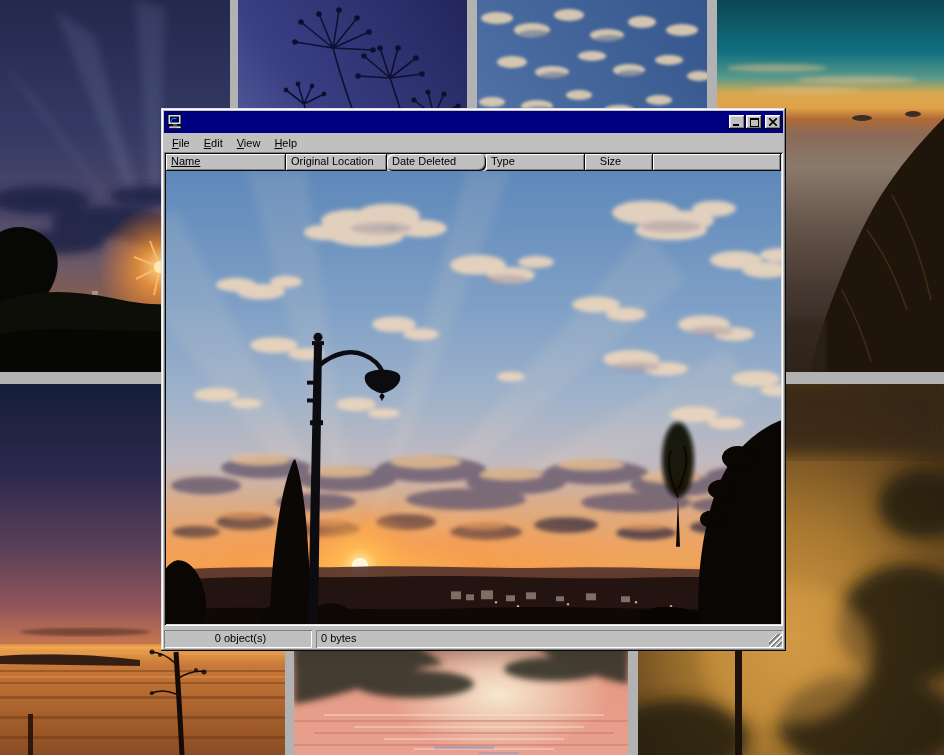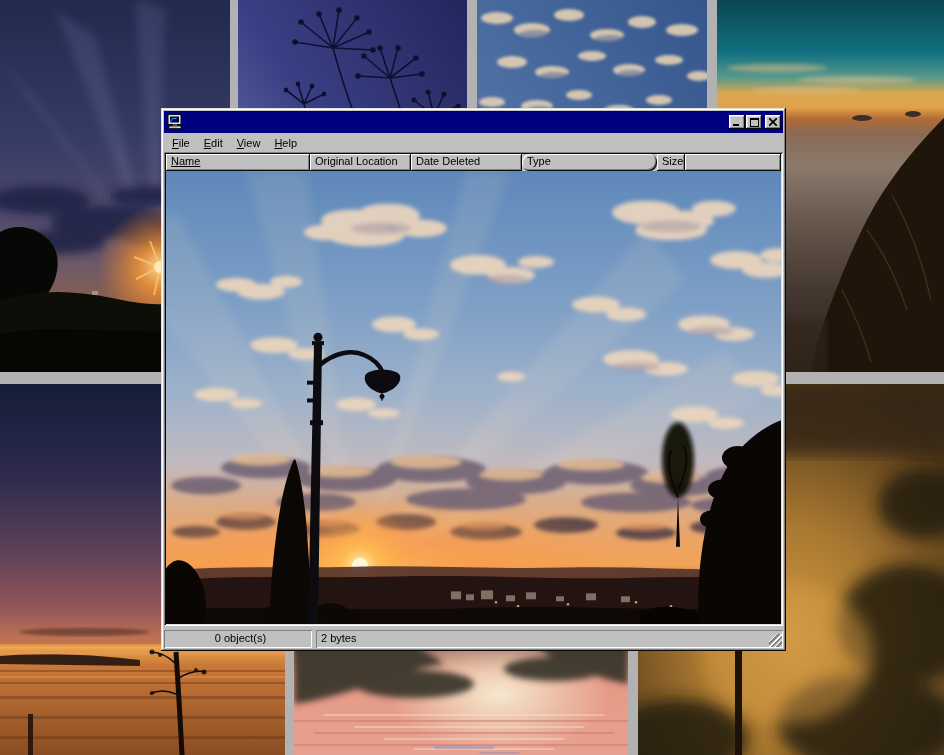--- a/index.html
+++ b/index.html
@@ -67,7 +67,7 @@
     box-shadow:inset -1px -1px #0a0a0a, inset 1px 1px #ffffff, inset -2px -2px var(--chrome-dark,#808080);
     font-size:11px;color:#000;padding:1px 4px 0 5px;white-space:nowrap;overflow:hidden;
   }
-  .colh.c0{width:144px;text-decoration:underline;}
+  .colh.c0{width:120px;text-decoration:underline;}
   .colh.c1{width:101px;}
   .colh.c2{width:111px;}
   .colh.c3{width:135px;border-radius:8px;}

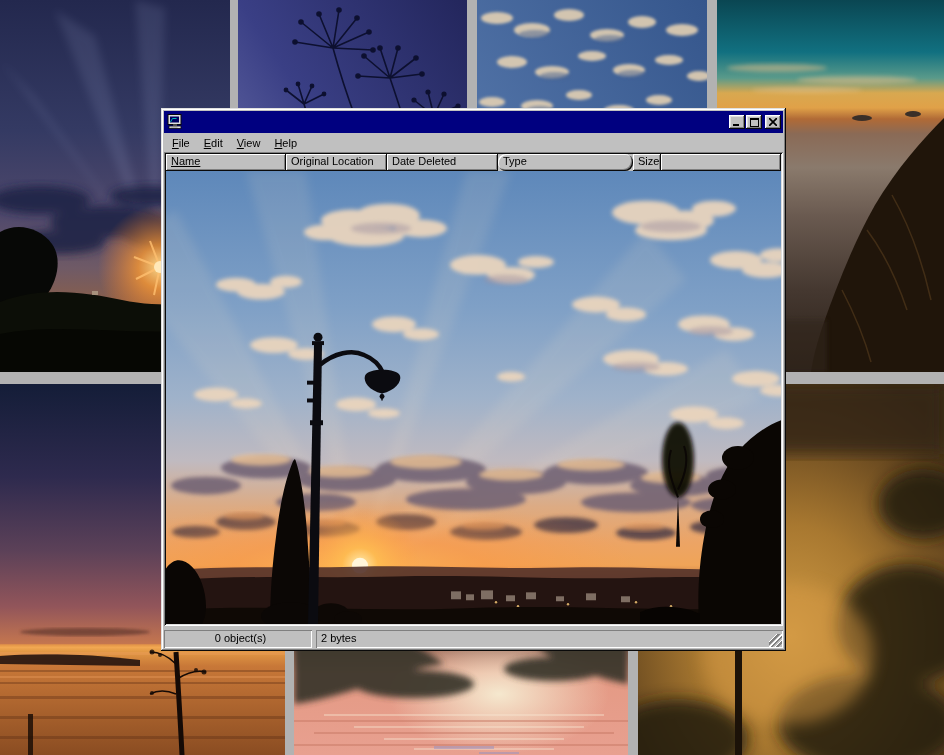--- a/index.html
+++ b/index.html
@@ -69,7 +69,7 @@
   }
   .colh.c0{width:120px;text-decoration:underline;}
   .colh.c1{width:101px;}
-  .colh.c2{width:111px;}
+  .colh.c2{width:99px;border-radius:6px;}
   .colh.c3{width:135px;border-radius:8px;}
   .colh.c4{width:28px;text-align:center;padding-right:22px;}
   .colh.c5{flex:1 1 auto;}

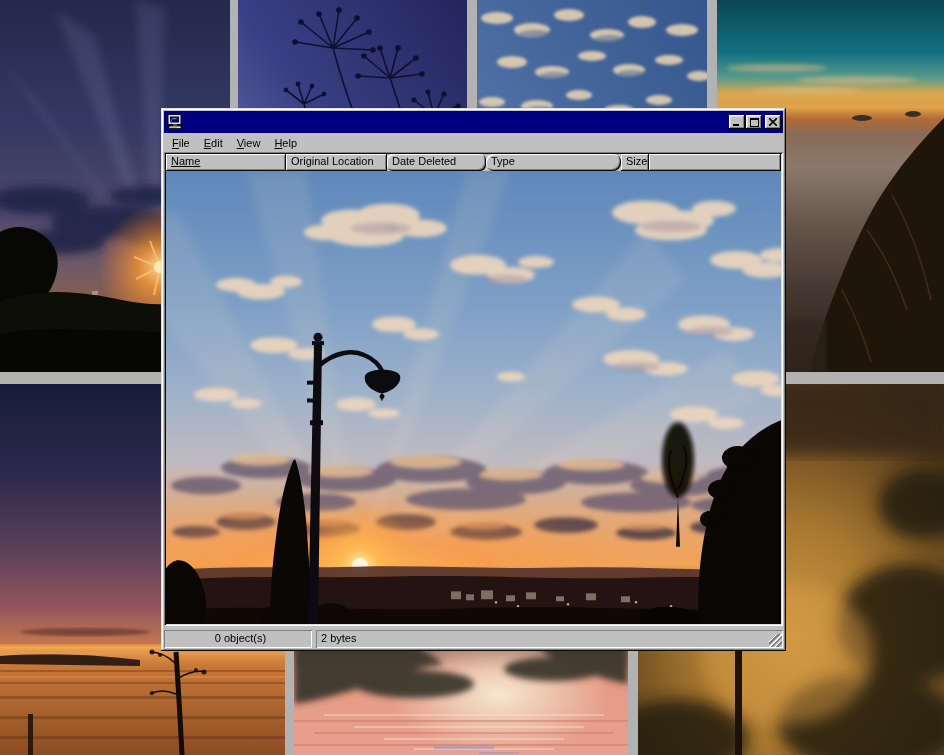--- a/index.html
+++ b/index.html
@@ -70,7 +70,7 @@
   .colh.c0{width:120px;text-decoration:underline;}
   .colh.c1{width:101px;}
   .colh.c2{width:99px;border-radius:6px;}
-  .colh.c3{width:135px;border-radius:8px;}
+  .colh.c3{width:99px;}
   .colh.c4{width:28px;text-align:center;padding-right:22px;}
   .colh.c5{flex:1 1 auto;}
   .list-area{flex:1 1 auto;position:relative;overflow:hidden;background:#6a8fbe;}

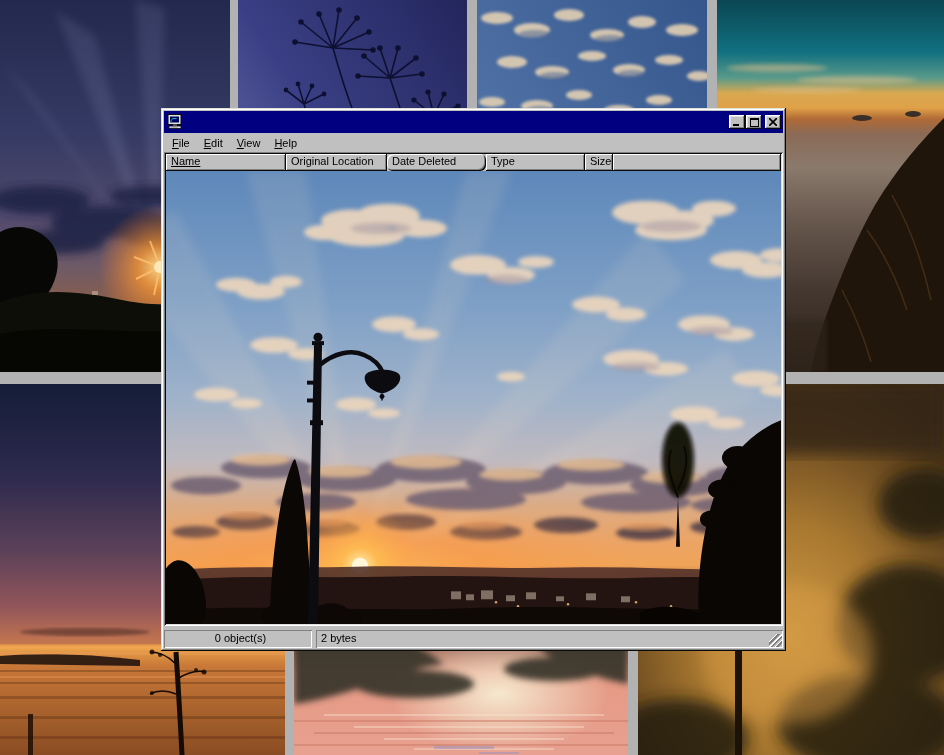--- a/index.html
+++ b/index.html
@@ -71,7 +71,7 @@
   .colh.c1{width:101px;}
   .colh.c2{width:99px;border-radius:6px;}
   .colh.c3{width:99px;}
-  .colh.c4{width:28px;text-align:center;padding-right:22px;}
+  .colh.c4{width:68px;text-align:center;padding-right:22px;}
   .colh.c5{flex:1 1 auto;}
   .list-area{flex:1 1 auto;position:relative;overflow:hidden;background:#6a8fbe;}
   .list-area svg{display:block;width:100%;height:100%;}

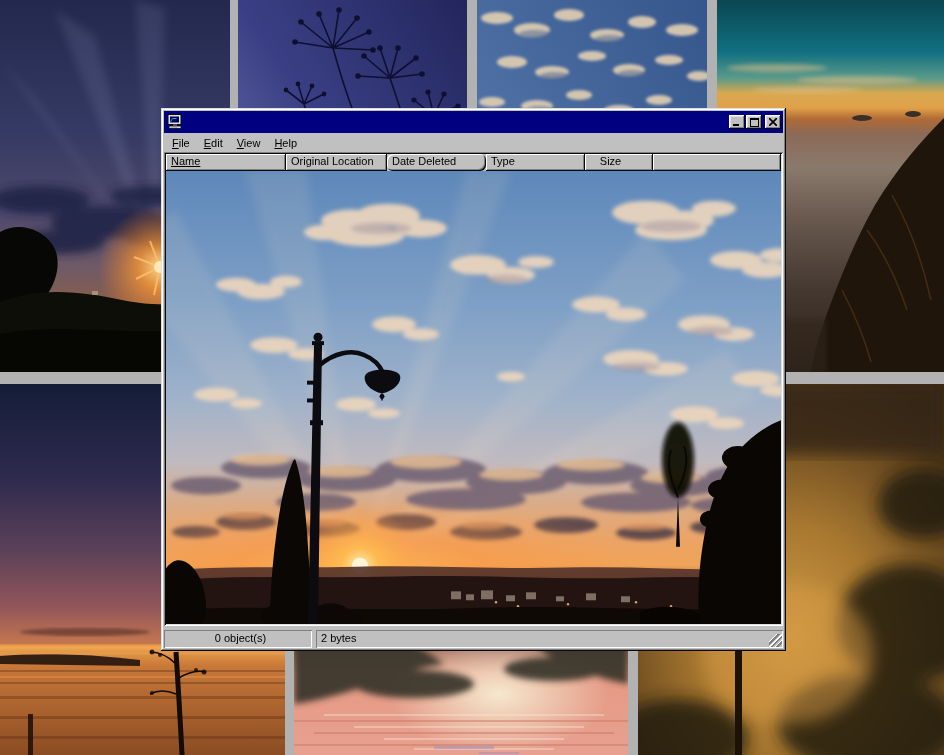--- a/index.html
+++ b/index.html
@@ -654,7 +654,7 @@
 
   <div class="statusbar">
     <div class="spanel p1">0 object(s)</div>
-    <div class="spanel p2">2 bytes</div>
+    <div class="spanel p2">0 bytes</div>
     <div class="grip"></div>
   </div>
 </div>

